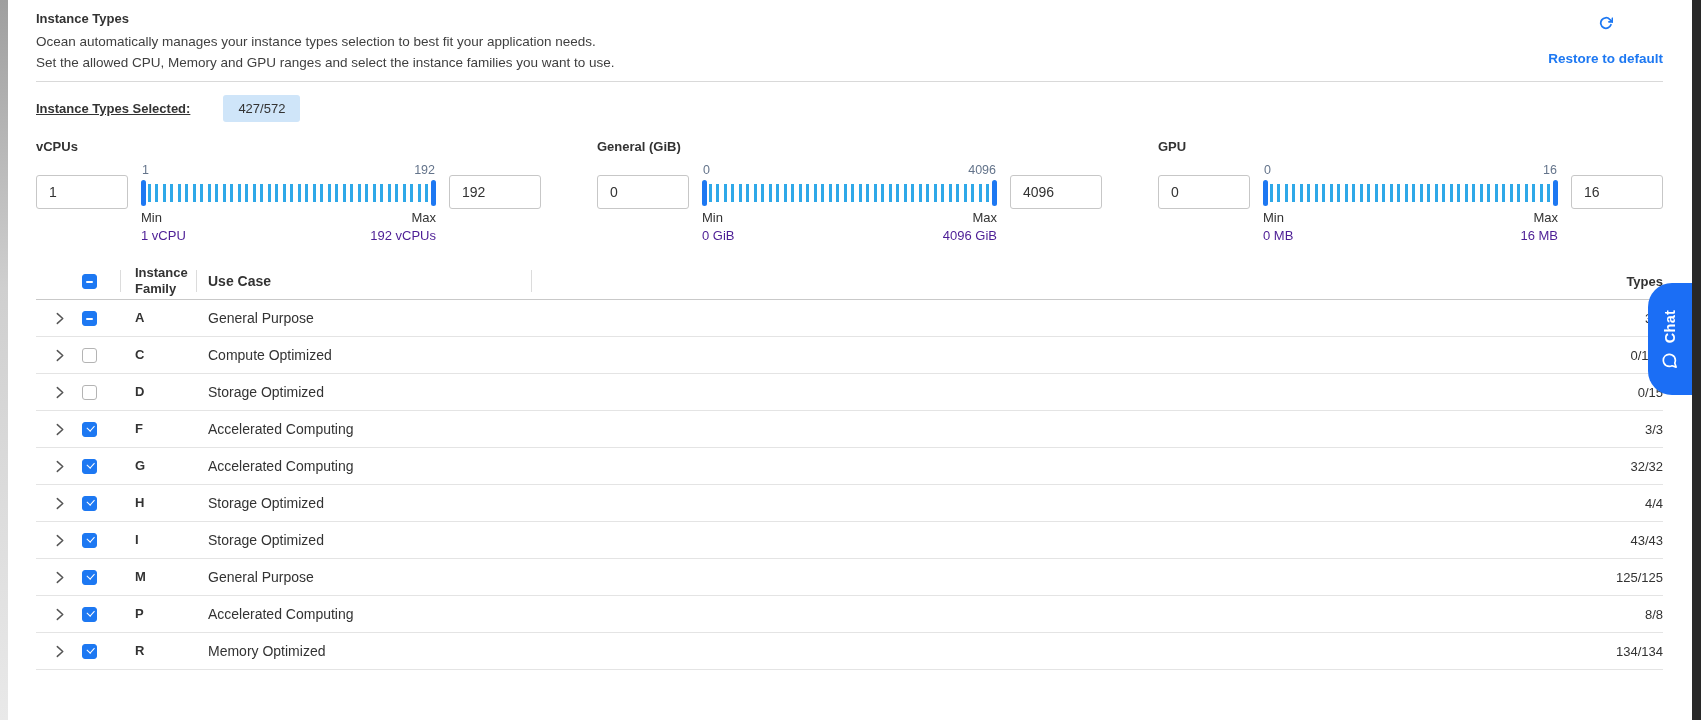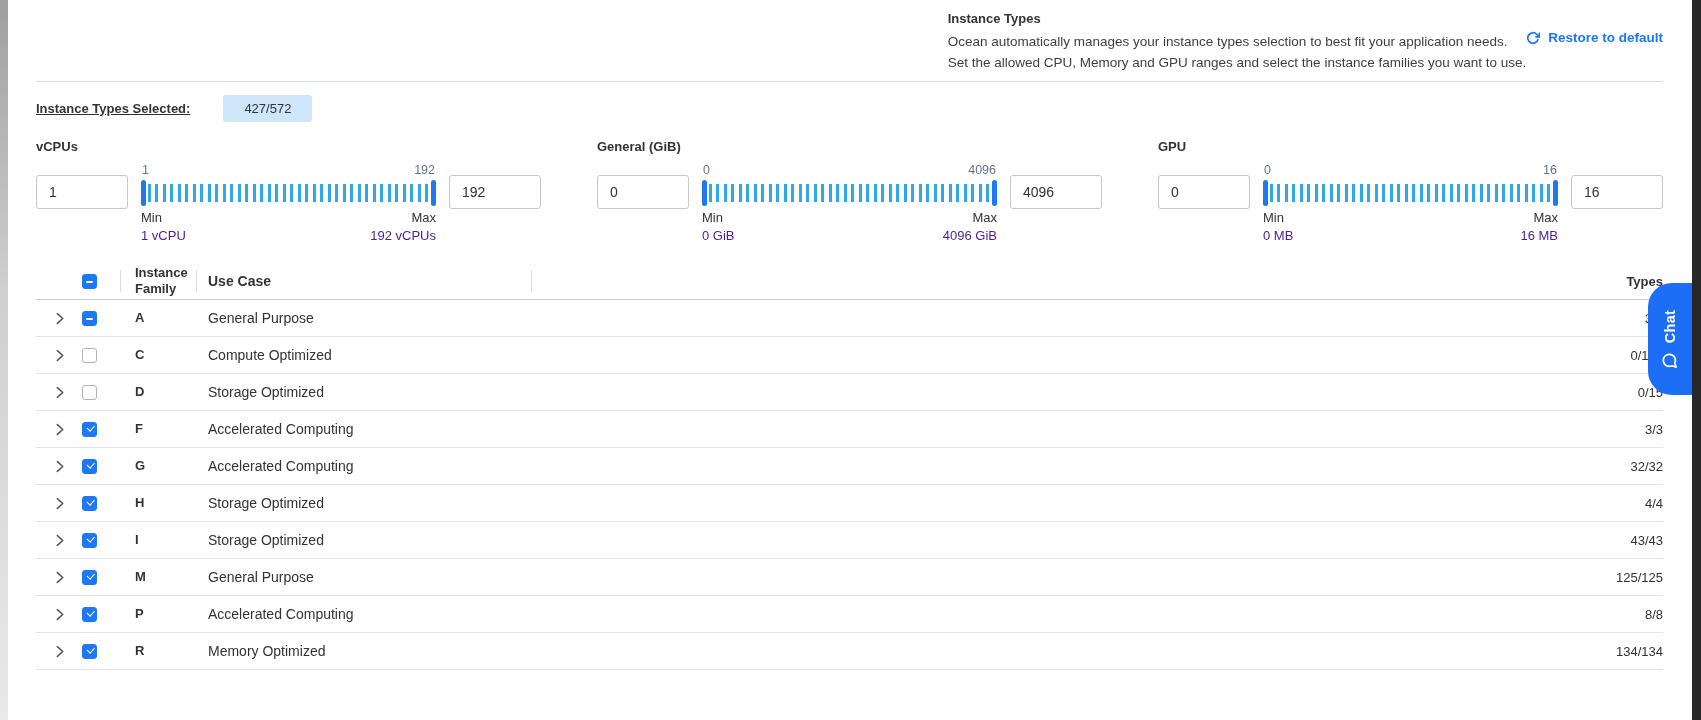--- a/index.html
+++ b/index.html
@@ -15,7 +15,7 @@
            background:#fff; padding:10px 29px 0 28px; }
 
   
-  .header-row { display:flex; justify-content:flex-end; align-items:flex-start; }
+  .header-row { display:flex; justify-content:space-between; align-items:flex-start; }
   .title { font-size:13px; font-weight:700; color:#333; padding-top:1px; }
   .desc  { font-size:13.5px; color:#3f3f3f; line-height:21px; }
   .desc-wrap { margin-top:5px; }

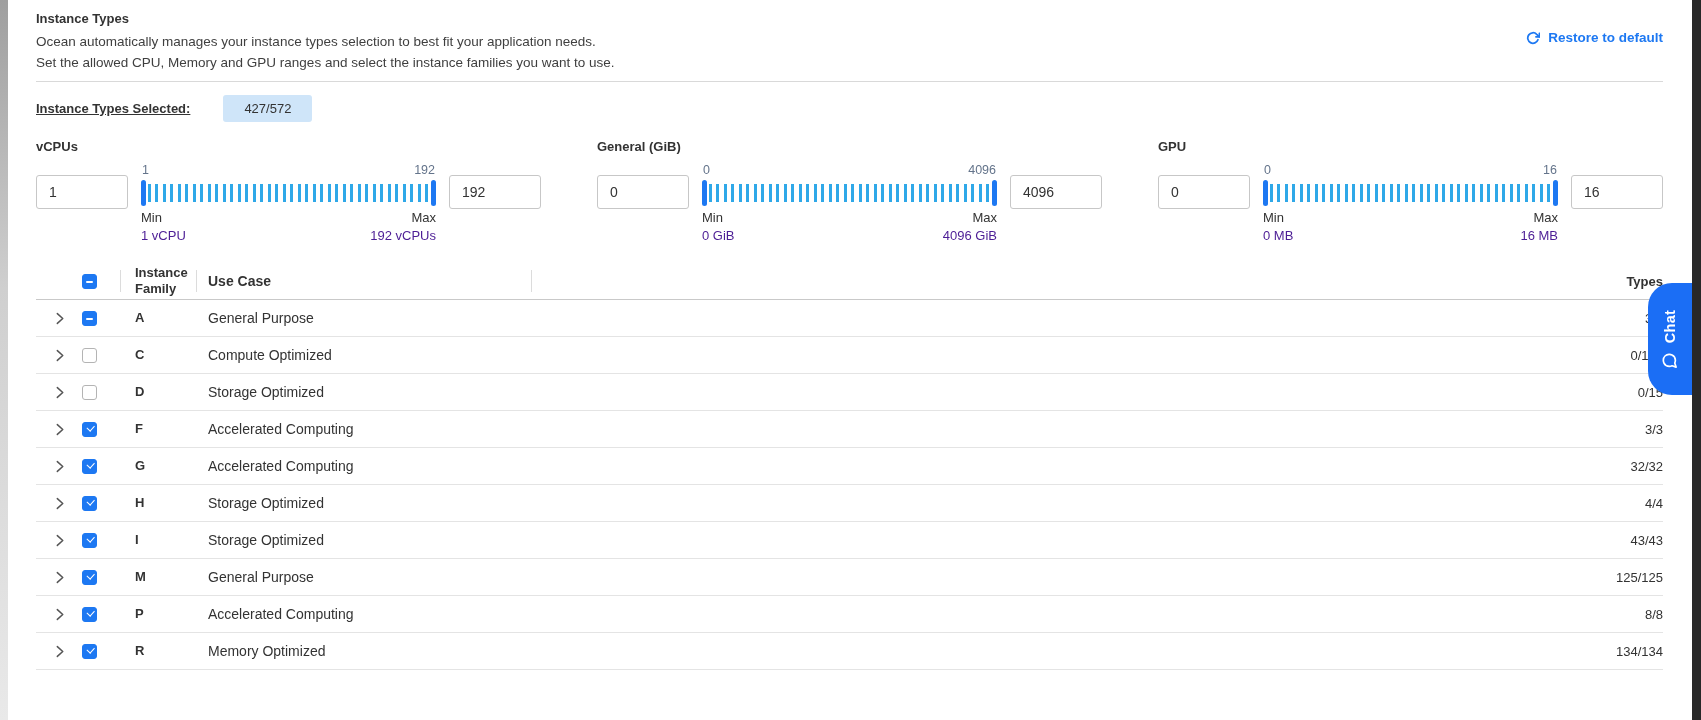--- a/index.html
+++ b/index.html
@@ -19,8 +19,8 @@
   .title { font-size:13px; font-weight:700; color:#333; padding-top:1px; }
   .desc  { font-size:13.5px; color:#3f3f3f; line-height:21px; }
   .desc-wrap { margin-top:5px; }
-  .restore { display:flex; align-items:center; gap:8px; color:#1d78f2; font-size:13.5px;
-             font-weight:700; cursor:pointer; text-decoration:none; margin-top:20px; }
+  .restore { display:flex; align-items:center; gap:21px; color:#1d78f2; font-size:13.5px;
+             font-weight:700; cursor:pointer; text-decoration:none; margin-top:6px;flex-direction:column; }
   .restore svg { display:block; }
   .divider { height:1px; background:#d9d9d9; margin-top:8px; }
 

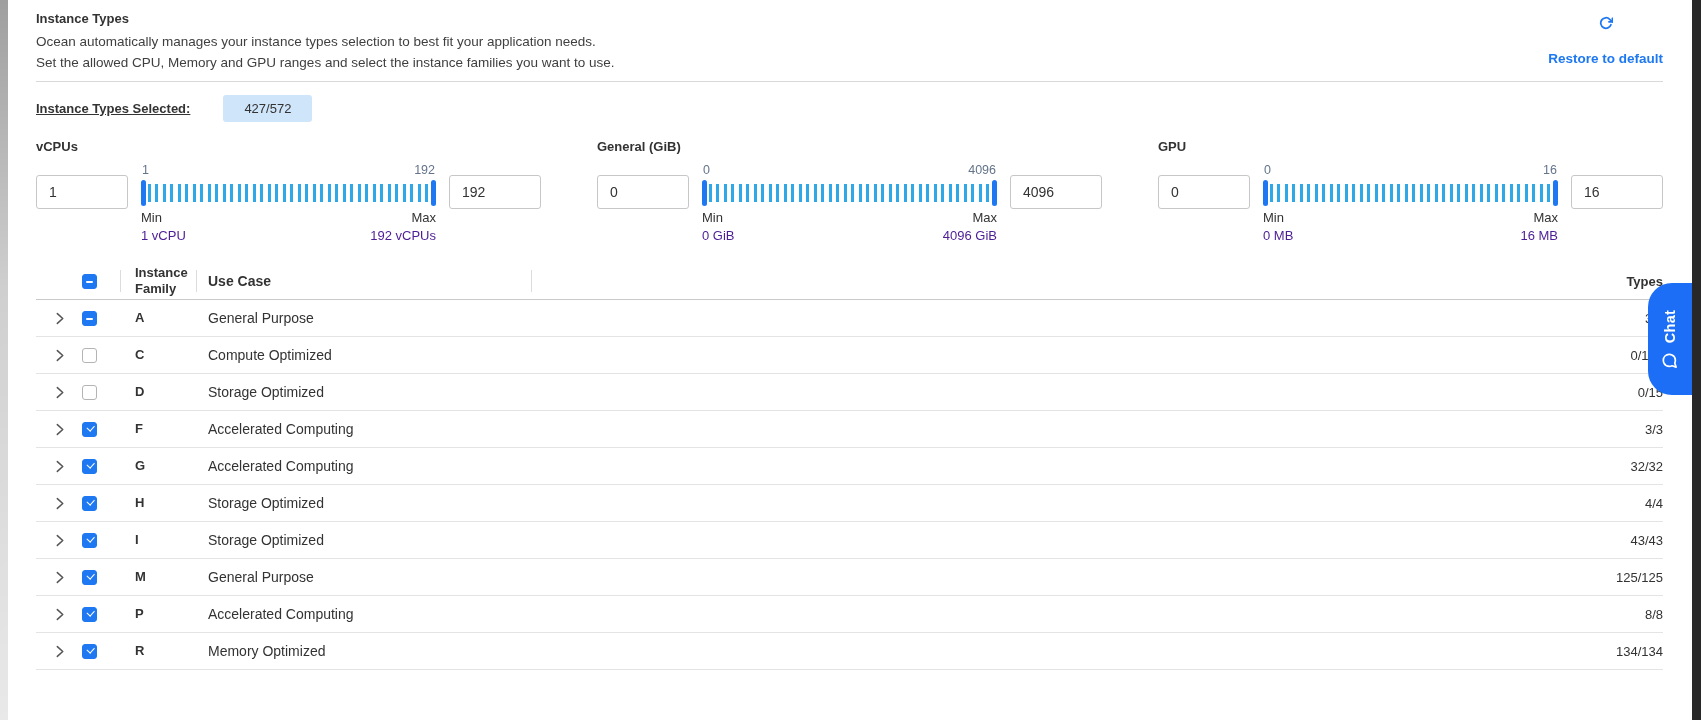--- a/index.html
+++ b/index.html
@@ -28,7 +28,7 @@
   .selected-row { margin-top:13px; display:flex; align-items:center; }
   .sel-label { font-size:13px; font-weight:700; color:#333;text-decoration:underline; }
   .badge { margin-left:33px; background:#cfe5f9; color:#333; font-size:13px;
-           padding:6px 21px; border-radius:3px; }
+           padding:6px 15px; border-radius:3px; }
 
   
   .sliders { display:flex; gap:56px; margin-top:17px; }

